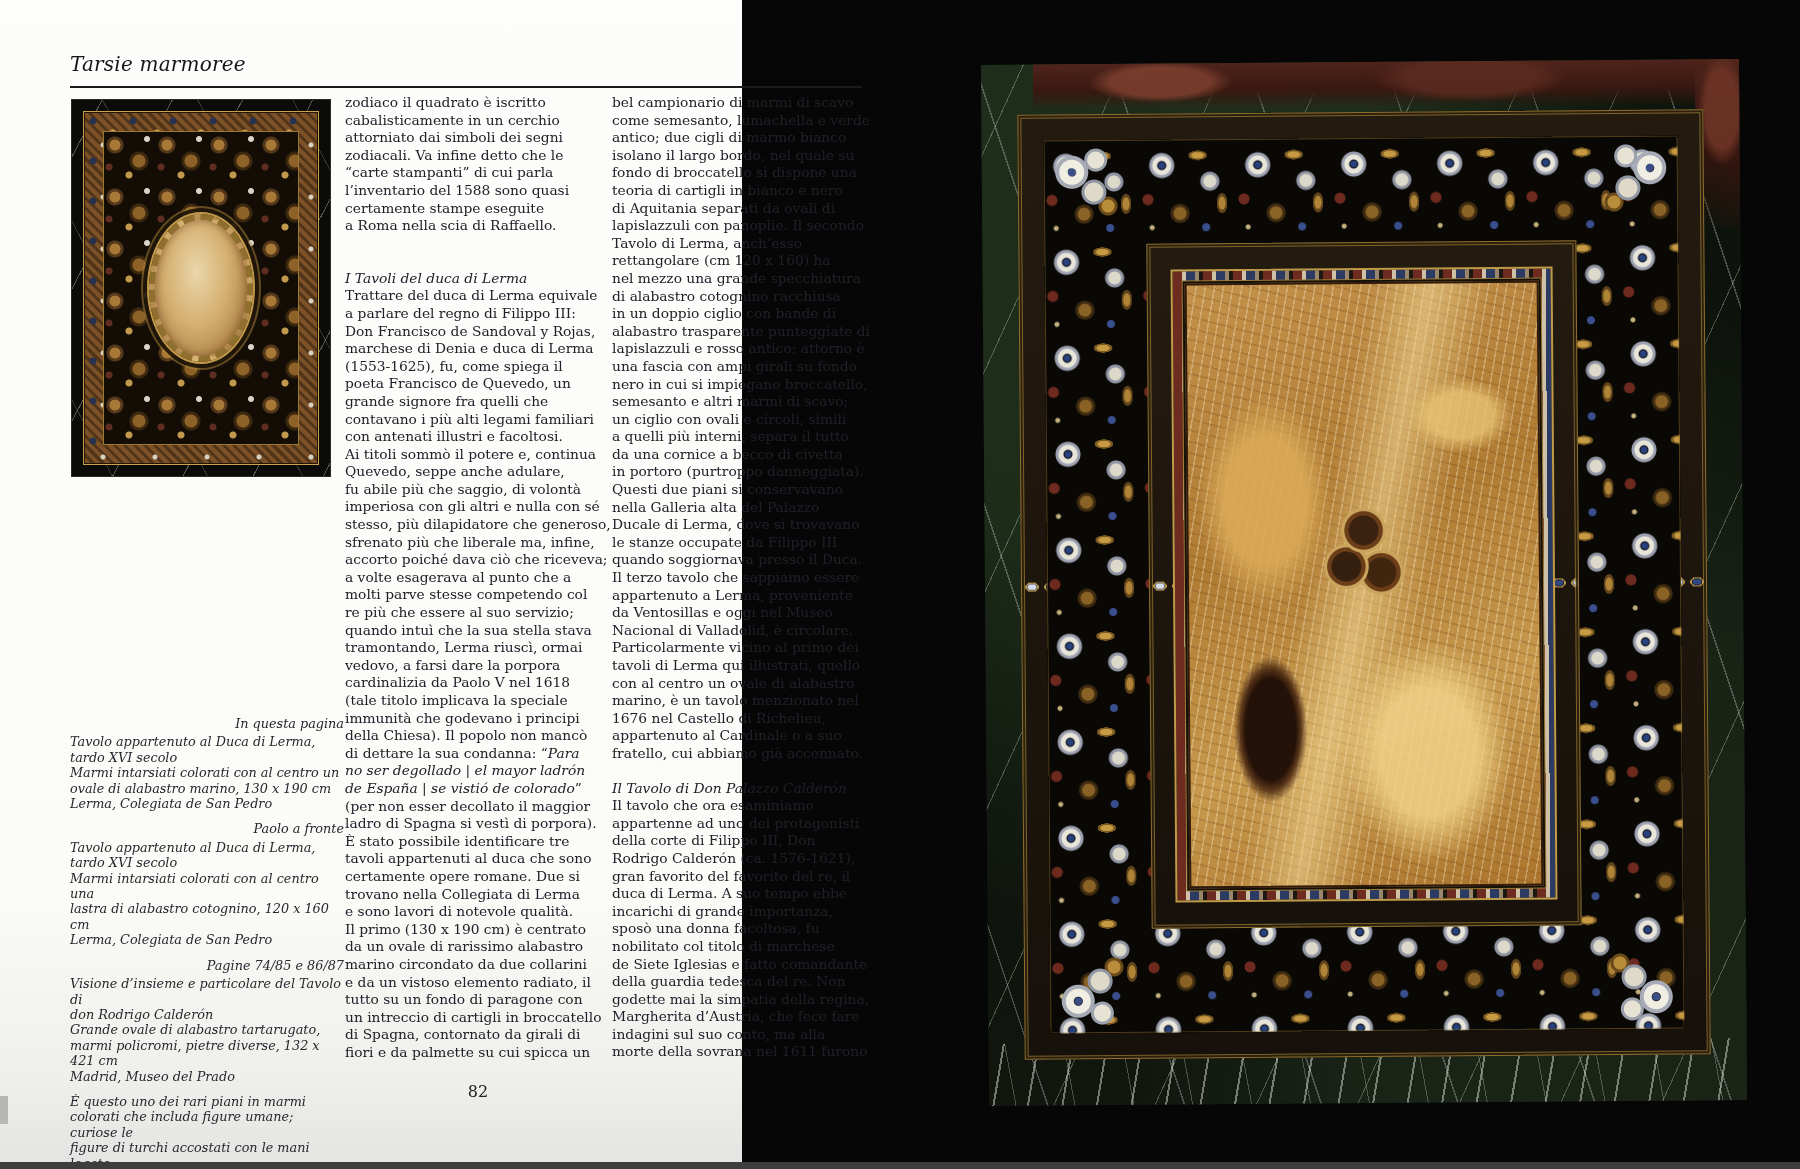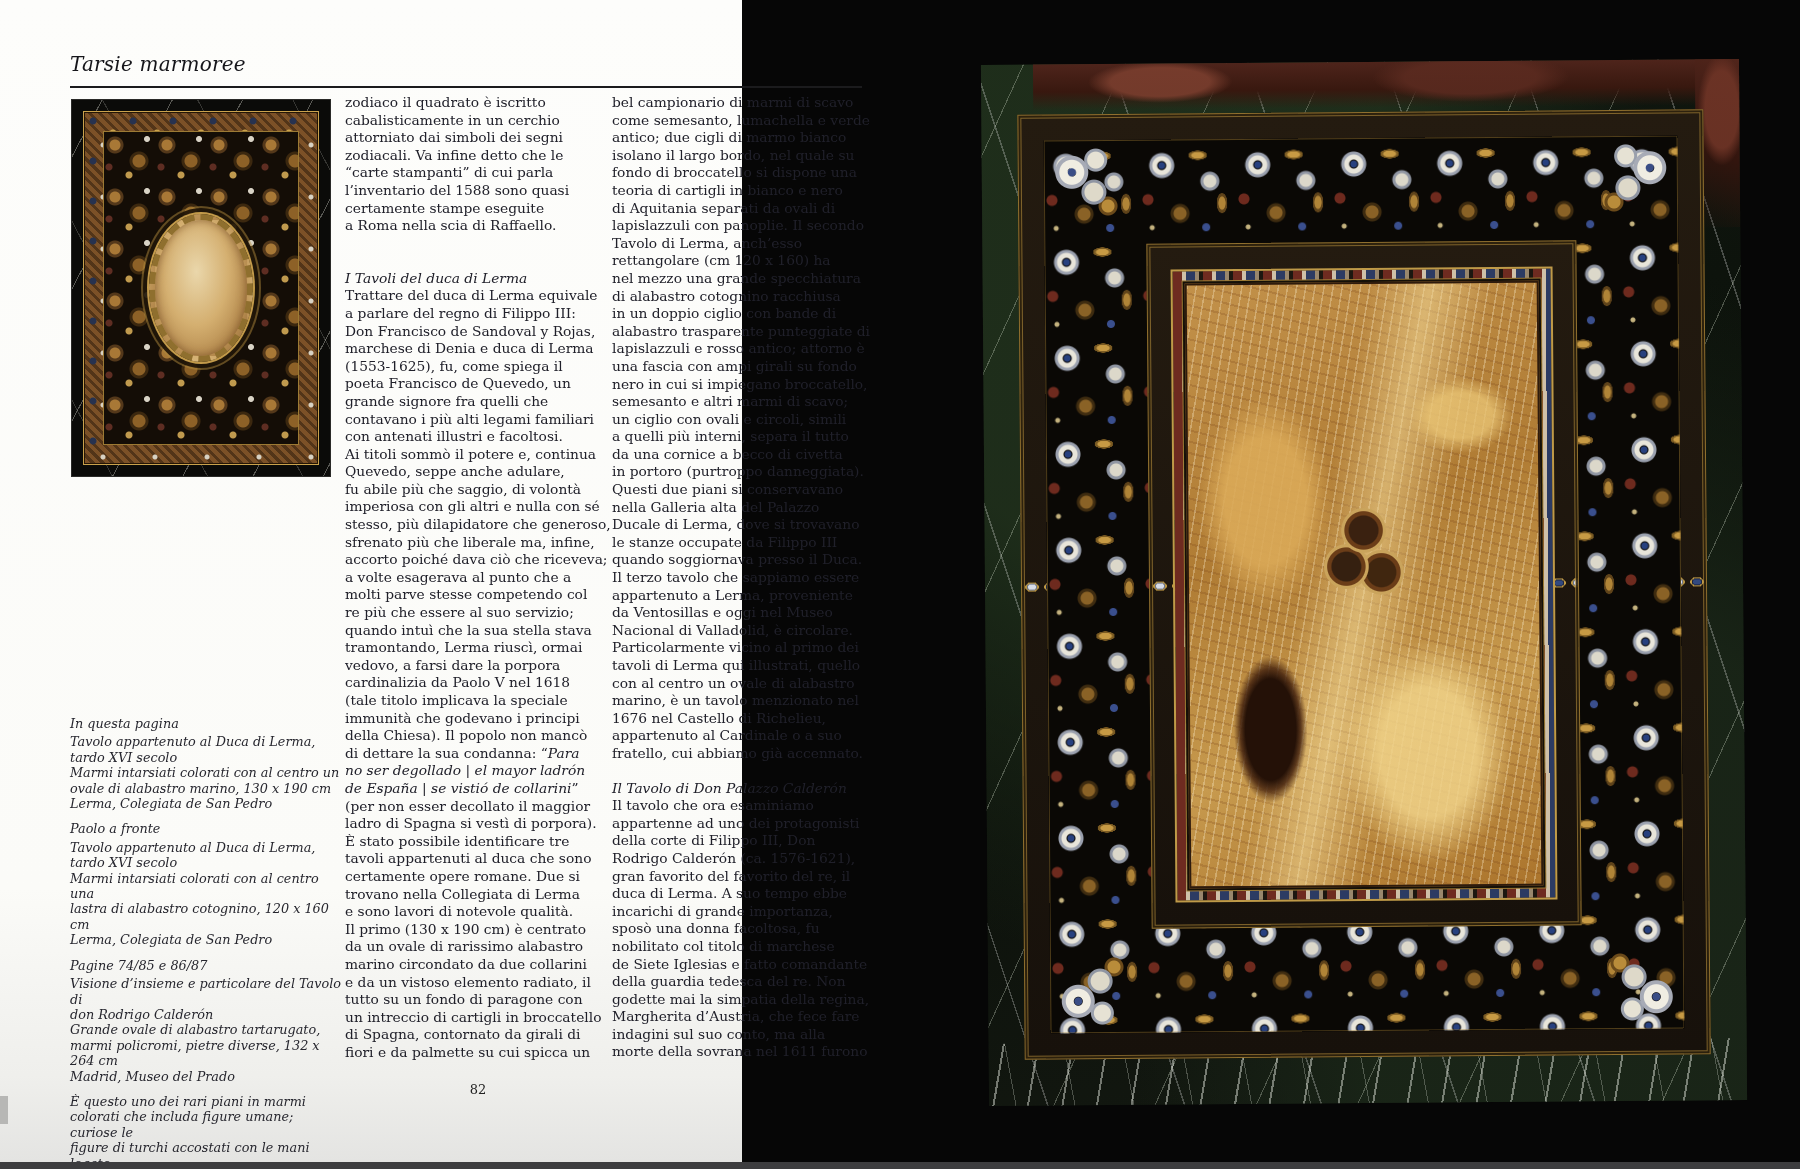--- a/index.html
+++ b/index.html
@@ -26,7 +26,7 @@
 
   .captions { position:absolute; left:70px; top:716px; width:274px;
     font-style:italic; font-size:12.8px; line-height:15.4px; color:#26262e; }
-  .captions .blk.cap-head { margin-bottom:3px; }
+  .captions .blk.cap-head { margin-bottom:3px;text-align:right; }
 
   .page-number { position:absolute; left:345px; top:1082px; width:266px;
     text-align:center; font-size:13px; color:#222; }

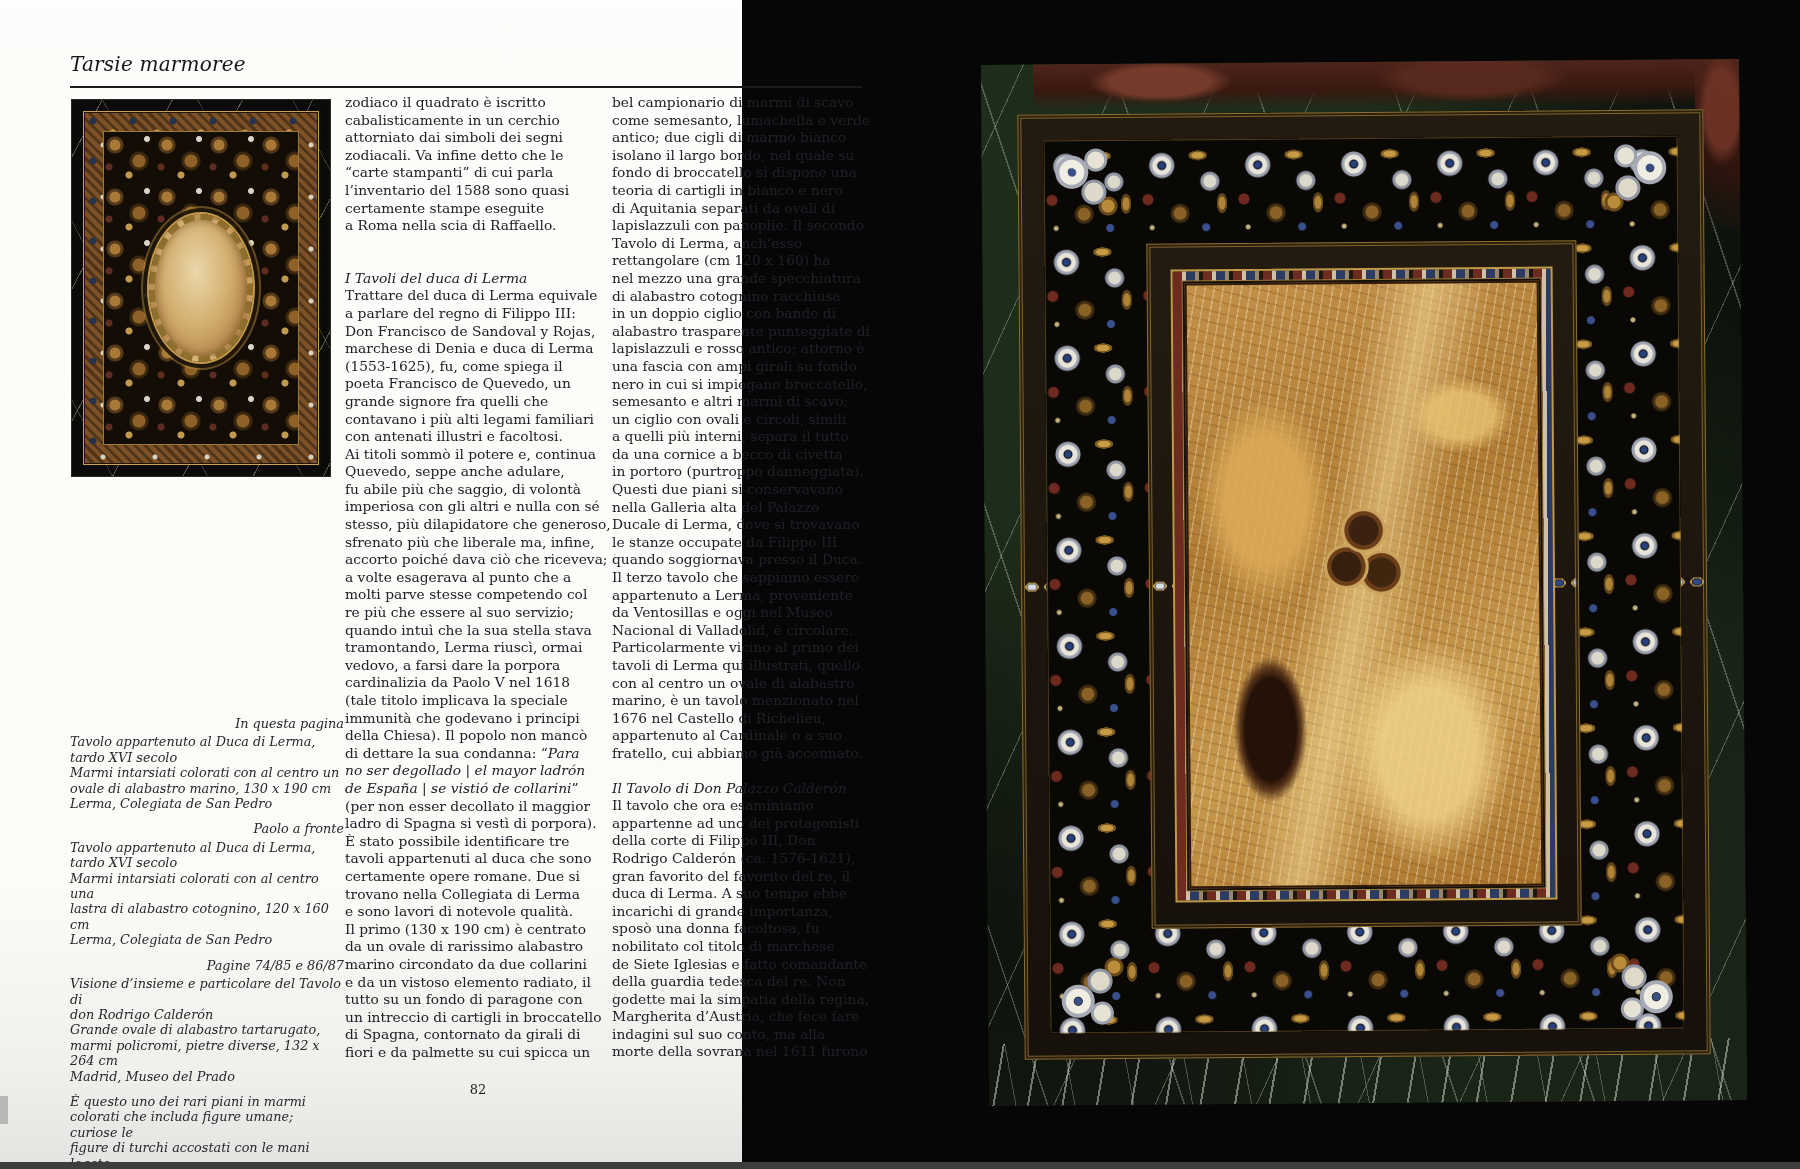--- a/index.html
+++ b/index.html
@@ -198,7 +198,7 @@
 della Chiesa). Il popolo non mancò
 di dettare la sua condanna: “</span><span class="it">Para
 no ser degollado | el mayor ladrón
-de España | se vistió de collarini</span><span>”
+de España | se vistió de colorado</span><span>”
 (per non esser decollato il maggior
 ladro di Spagna si vestì di porpora).
 È stato possibile identificare tre

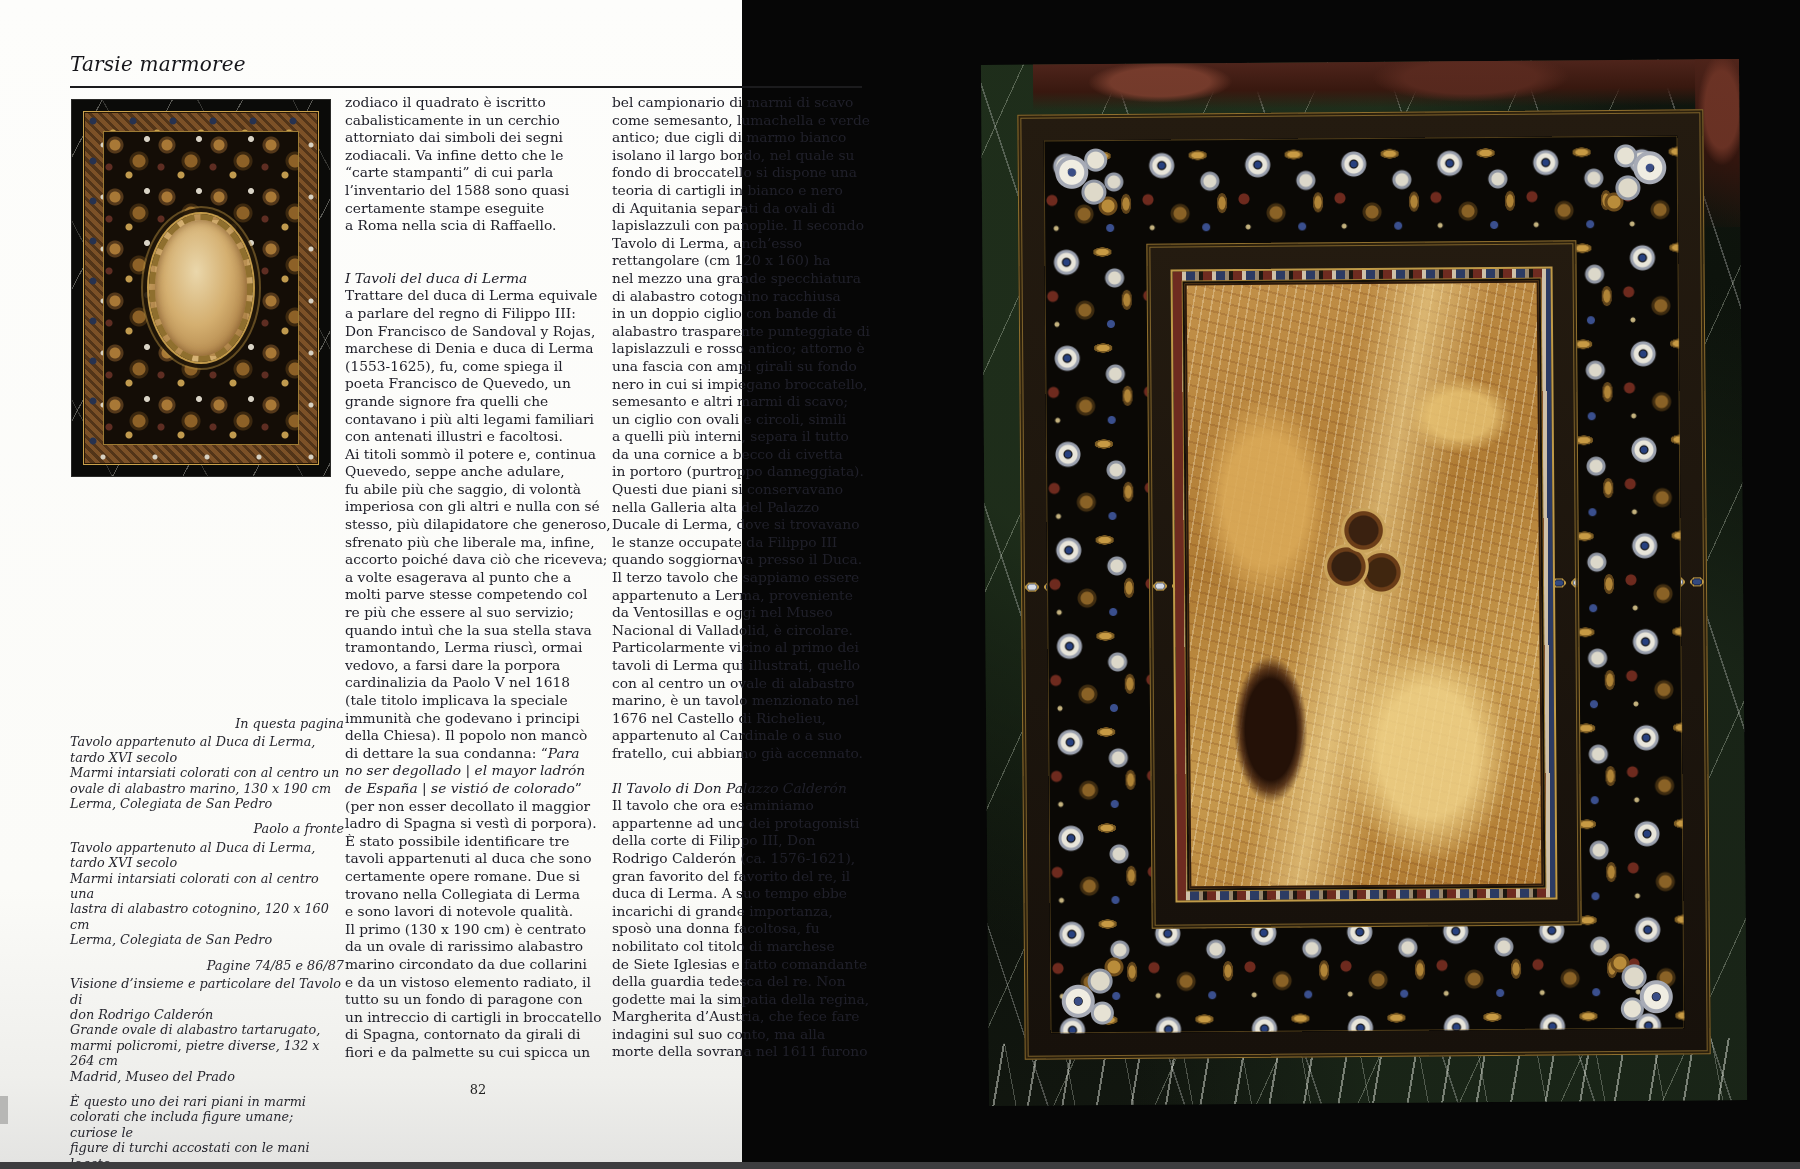--- a/index.html
+++ b/index.html
@@ -292,7 +292,7 @@
       <div class="blk cap">Visione d’insieme e particolare del Tavolo di
 don Rodrigo Calderón
 Grande ovale di alabastro tartarugato,
-marmi policromi, pietre diverse, 132 x 264 cm
+marmi policromi, pietre diverse, 132 x 421 cm
 Madrid, Museo del Prado</div>
       <div class="blk gap-sm"></div>
       <div class="blk cap">È questo uno dei rari piani in marmi

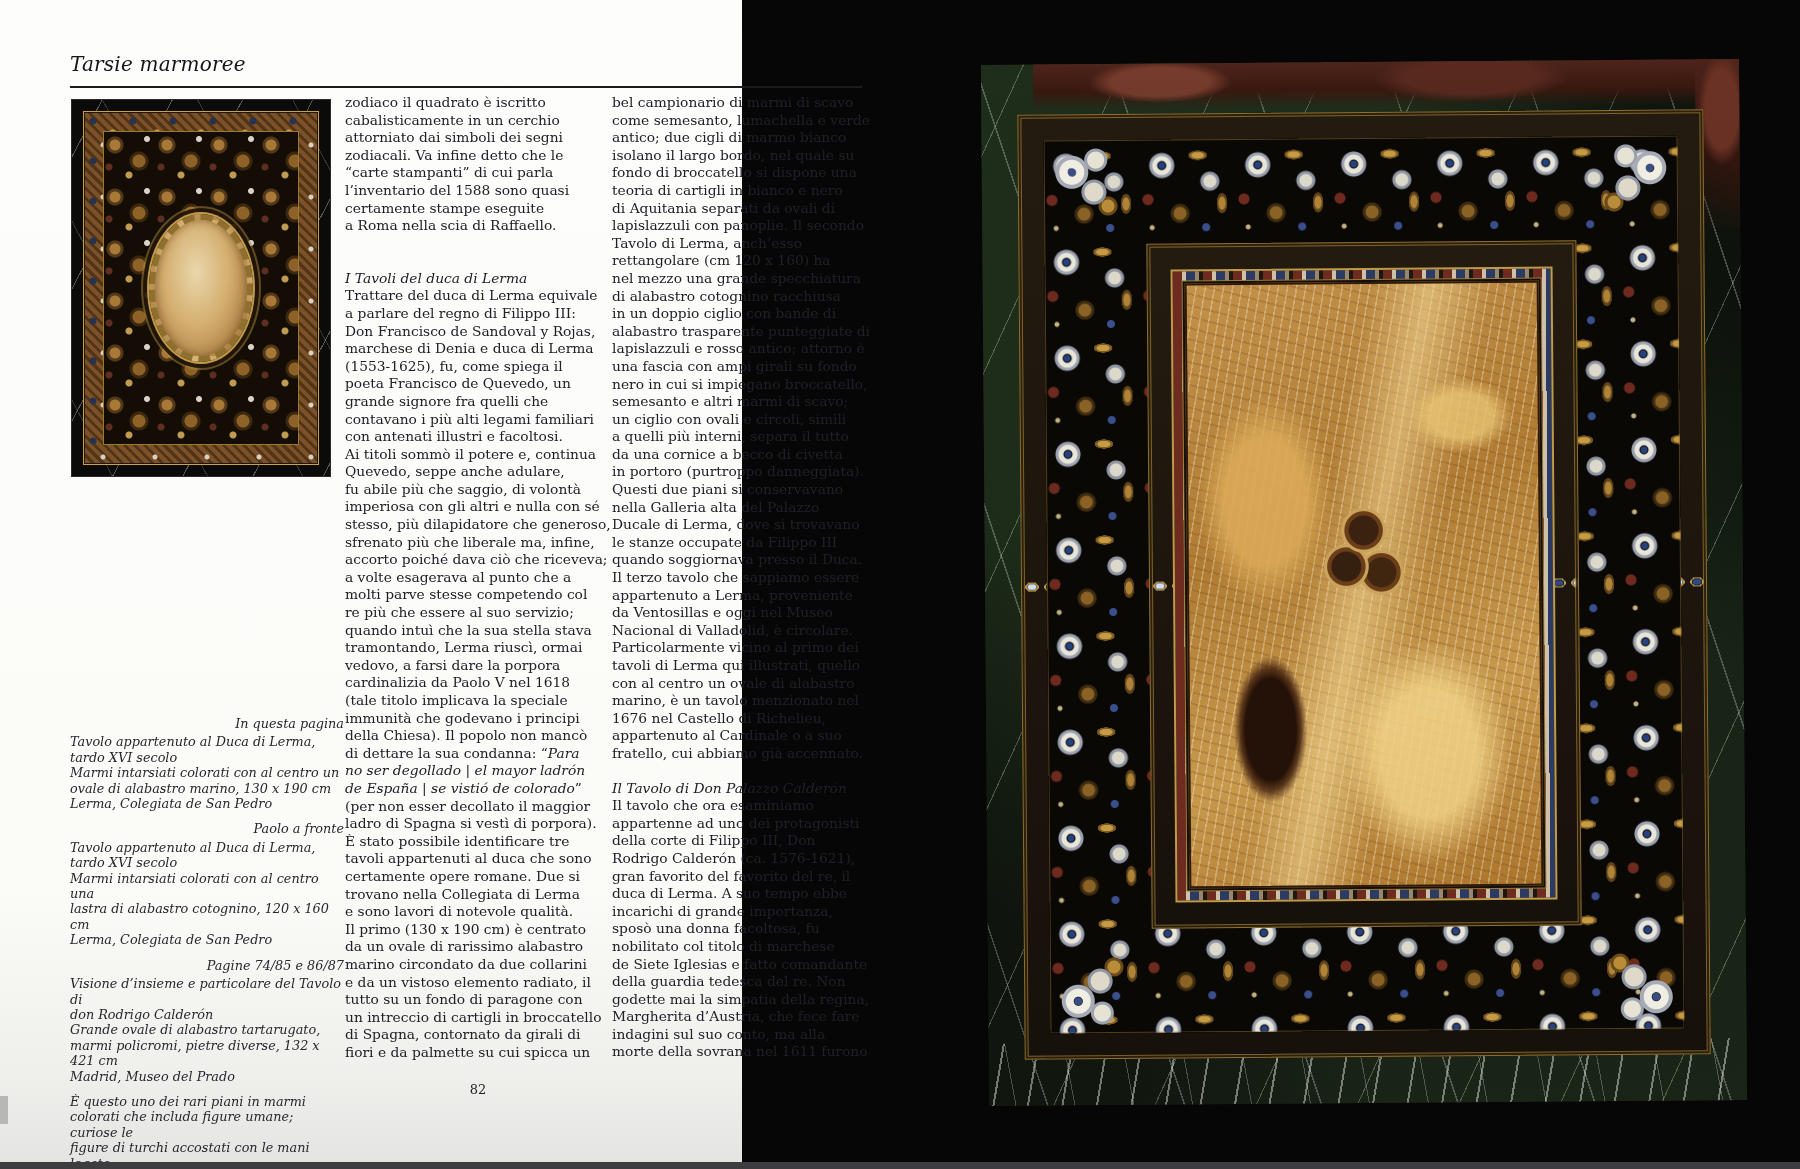--- a/index.html
+++ b/index.html
@@ -29,7 +29,7 @@
   .captions .blk.cap-head { margin-bottom:3px;text-align:right; }
 
   .page-number { position:absolute; left:345px; top:1082px; width:266px;
-    text-align:center; font-size:13px; color:#222; }
+    text-align:center; font-size:16px; color:#222; }
 
   .bottom-bar { position:absolute; left:0; bottom:0; width:1800px; height:7px; background:#3d3d3f; }
   .scroll-tab { position:absolute; left:0; top:1096px; width:8px; height:28px; background:#b7b7b5; }

